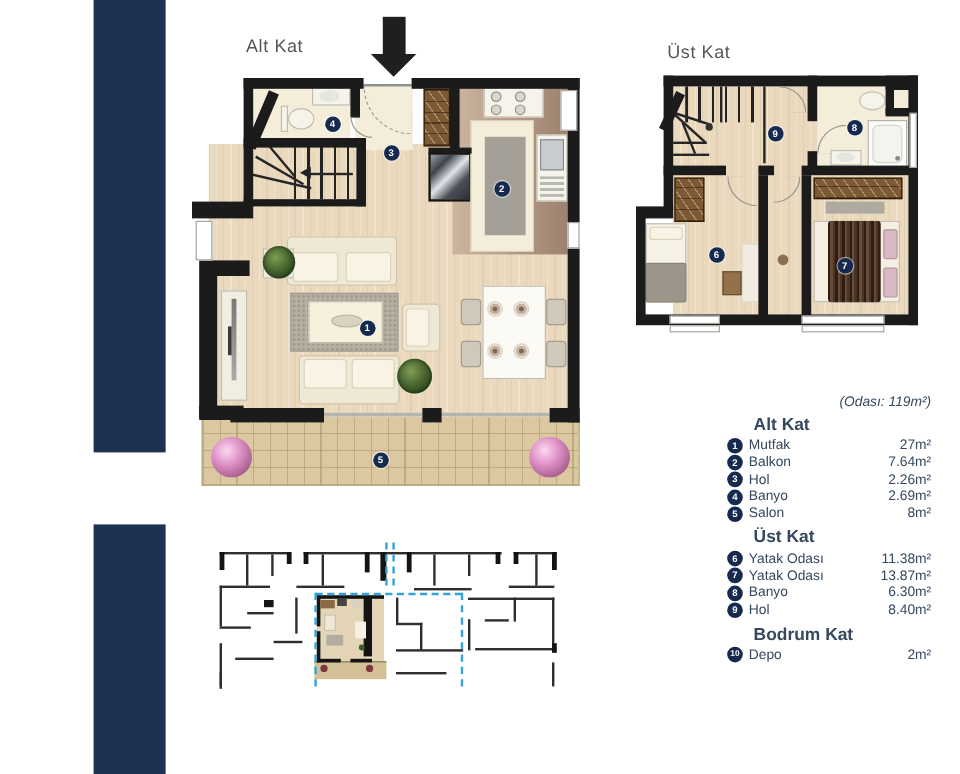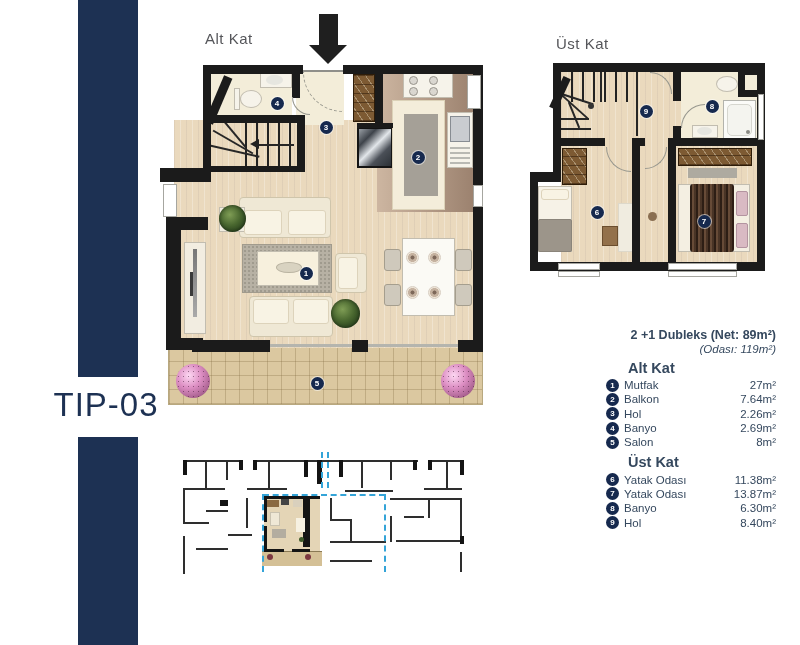--- a/index.html
+++ b/index.html
@@ -291,7 +291,6 @@
     </div>
 
   <div id="legend">
-    <div class="lg-title">2 +1 Dubleks (Net: 89m²)</div>
     <div class="lg-sub">(Odası: 119m²)</div>
     <div id="legend-sections">
         <div class="lg-header">Alt Kat</div>

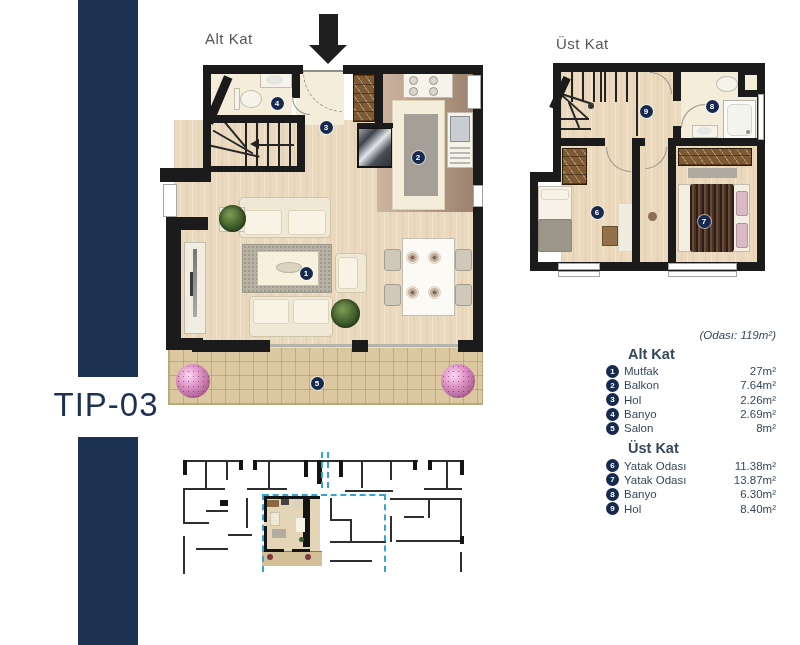--- a/index.html
+++ b/index.html
@@ -63,7 +63,6 @@
 
 <div id="scene">
   <div id="tip-bar-top"></div>
-  <div id="tip-label">TIP-03</div>
   <div id="tip-bar-bottom"></div>
 
   <div class="plan-title" style="left:205px;top:30px;">Alt Kat</div>

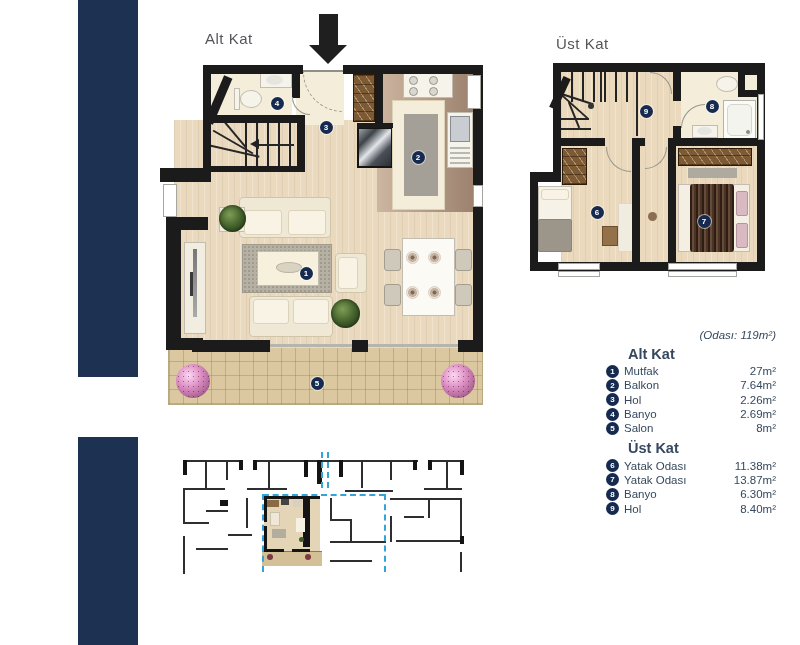--- a/index.html
+++ b/index.html
@@ -339,6 +339,7 @@
           <span class="lg-label">Hol</span>
           <span class="lg-val">8.40m²</span>
         </div>
+        <div class="lg-header">Bodrum Kat</div>
       </div>
   </div>
 </div>

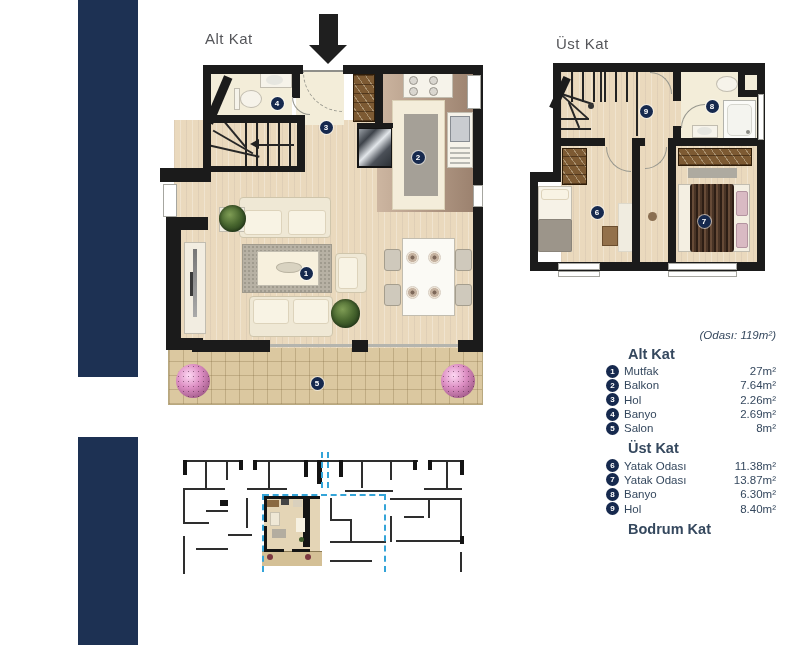--- a/index.html
+++ b/index.html
@@ -340,6 +340,11 @@
           <span class="lg-val">8.40m²</span>
         </div>
         <div class="lg-header">Bodrum Kat</div>
+        <div class="lg-row">
+          <span class="lgmk two">10</span>
+          <span class="lg-label">Depo</span>
+          <span class="lg-val">2m²</span>
+        </div>
       </div>
   </div>
 </div>

